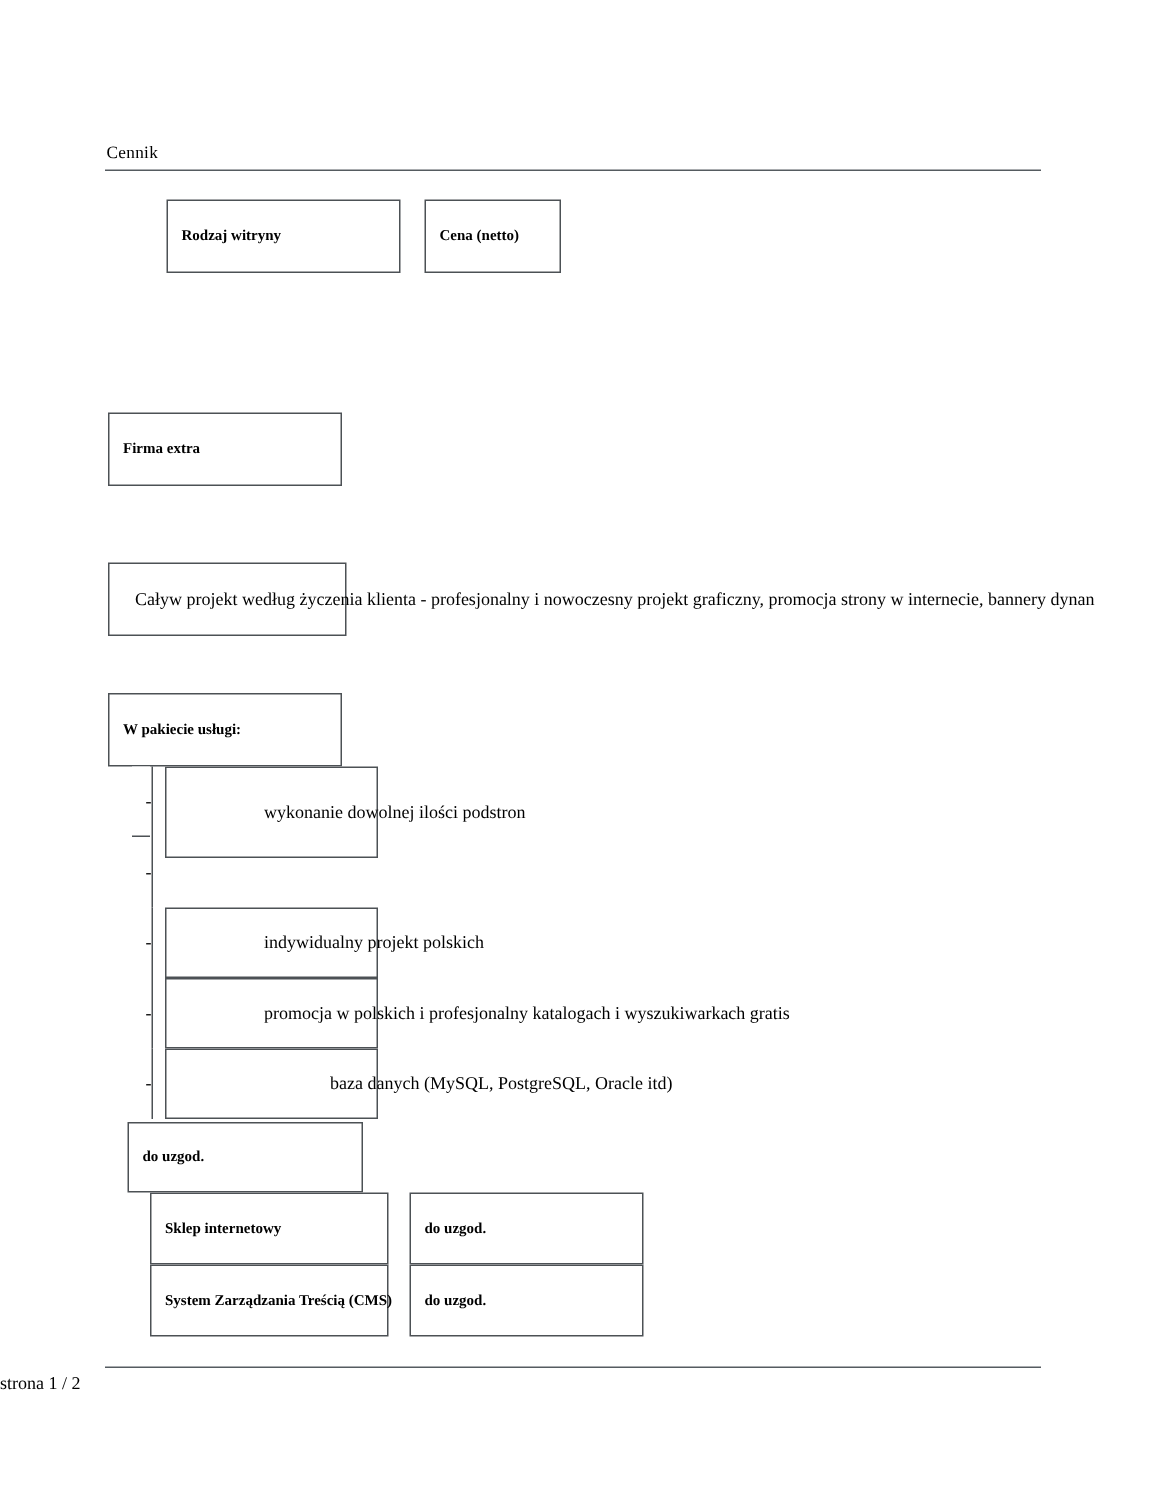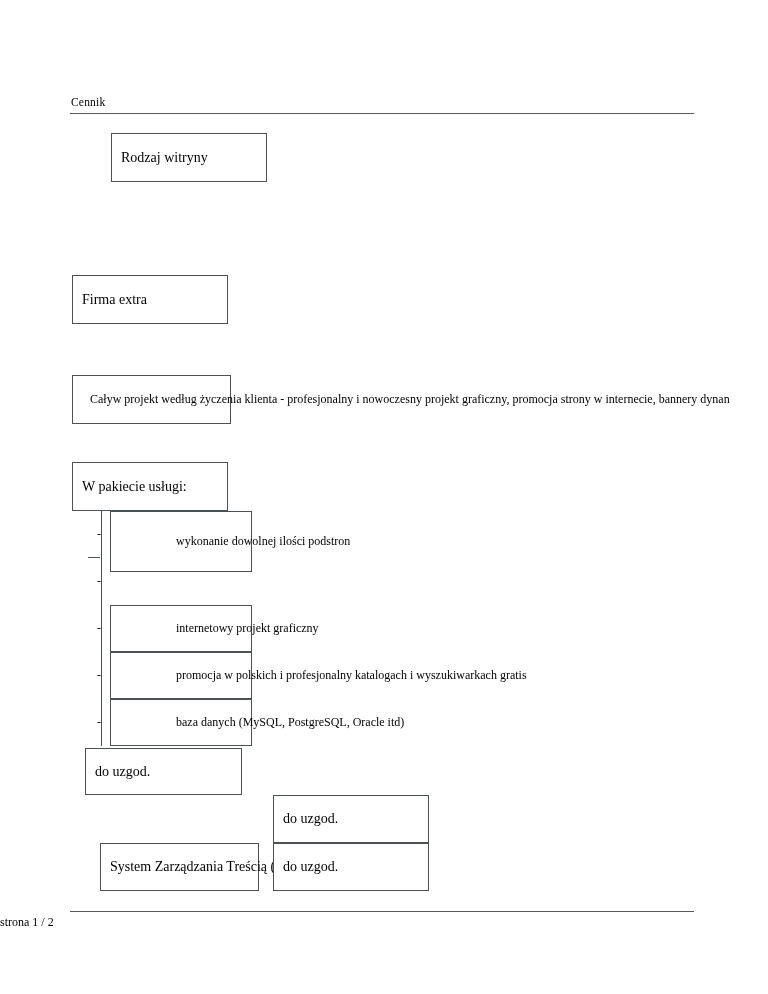--- a/index.html
+++ b/index.html
@@ -44,7 +44,7 @@
     font-size:12px;
     line-height:1.1;
   }
-  .b .txt{font-weight:normal;font-size:14px;}
+  .b .txt{font-weight:bold;font-size:10px;}
   .pad{padding-left:9px;}
   .pad-lg{padding-left:17px;}
   .pad-xl{padding-left:65px;}

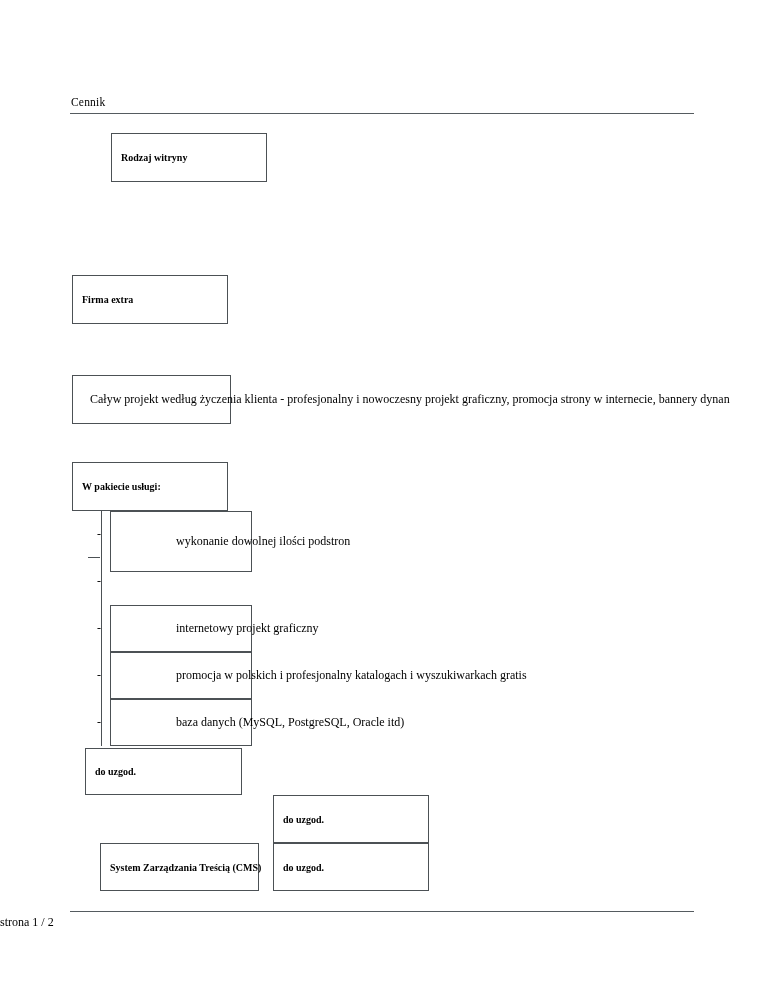--- a/index.html
+++ b/index.html
@@ -66,6 +66,9 @@
     <span class="txt pad">Rodzaj witryny</span>
   </div>
 
+  <div class="cell b" style="left:283px;top:133px;width:91px;height:49px;">
+    <span class="txt pad">Cena (netto)</span>
+  </div>
 
   <div class="cell b" style="left:72px;top:275px;width:156px;height:49px;">
     <span class="txt pad">Firma extra</span>

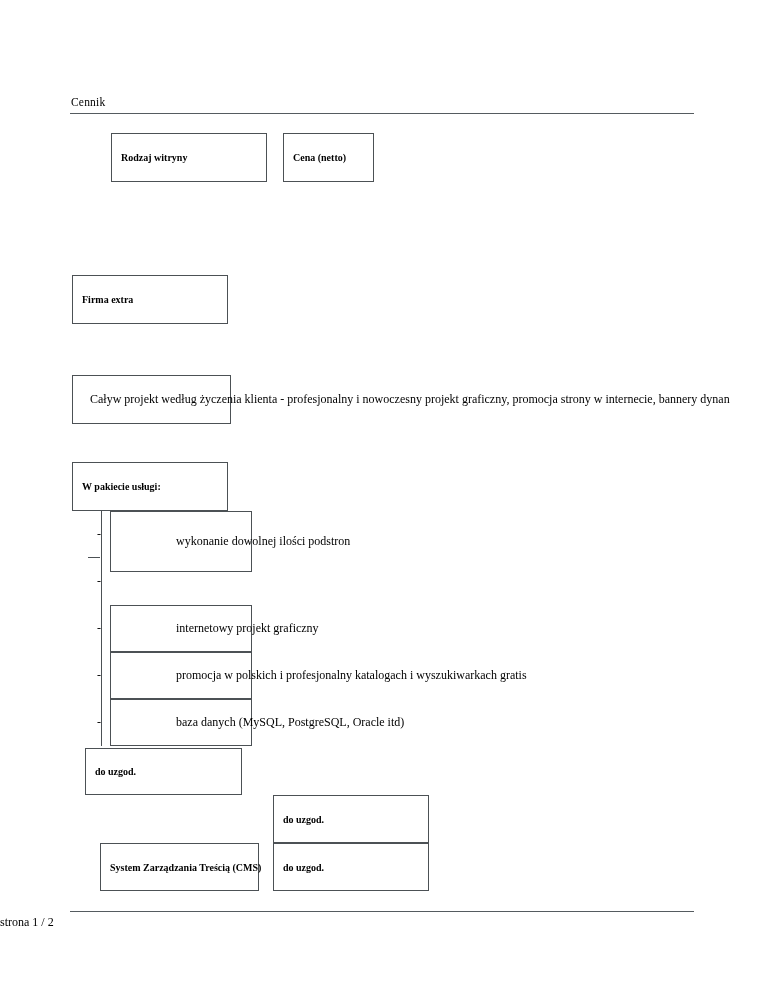--- a/index.html
+++ b/index.html
@@ -105,7 +105,7 @@
     <span class="txt pad-xl">wykonanie dowolnej ilości podstron</span>
   </div>
   <div class="cell overflow" style="left:110px;top:605px;width:142px;height:47px;">
-    <span class="txt pad-xl">internetowy projekt graficzny</span>
+    <span class="txt pad-xl">indywidualny projekt polskich</span>
   </div>
   <div class="cell overflow" style="left:110px;top:652px;width:142px;height:47px;">
     <span class="txt pad-xl">promocja w polskich i profesjonalny katalogach i wyszukiwarkach gratis</span>

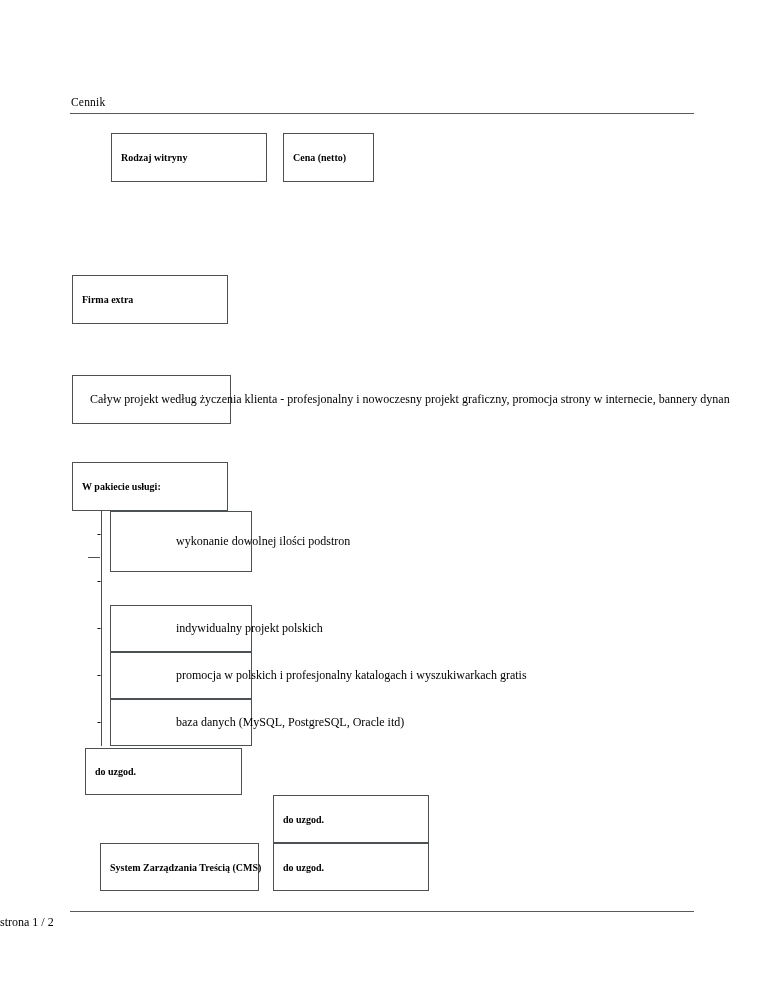--- a/index.html
+++ b/index.html
@@ -110,7 +110,7 @@
   <div class="cell overflow" style="left:110px;top:652px;width:142px;height:47px;">
     <span class="txt pad-xl">promocja w polskich i profesjonalny katalogach i wyszukiwarkach gratis</span>
   </div>
-  <div class="cell overflow" style="left:110px;top:699px;width:142px;height:47px;">
+  <div class="cell overflow" style="left:110px;top:699px;width:142px;height:47px;padding-left:44px;">
     <span class="txt pad-xl">baza danych (MySQL, PostgreSQL, Oracle itd)</span>
   </div>
 

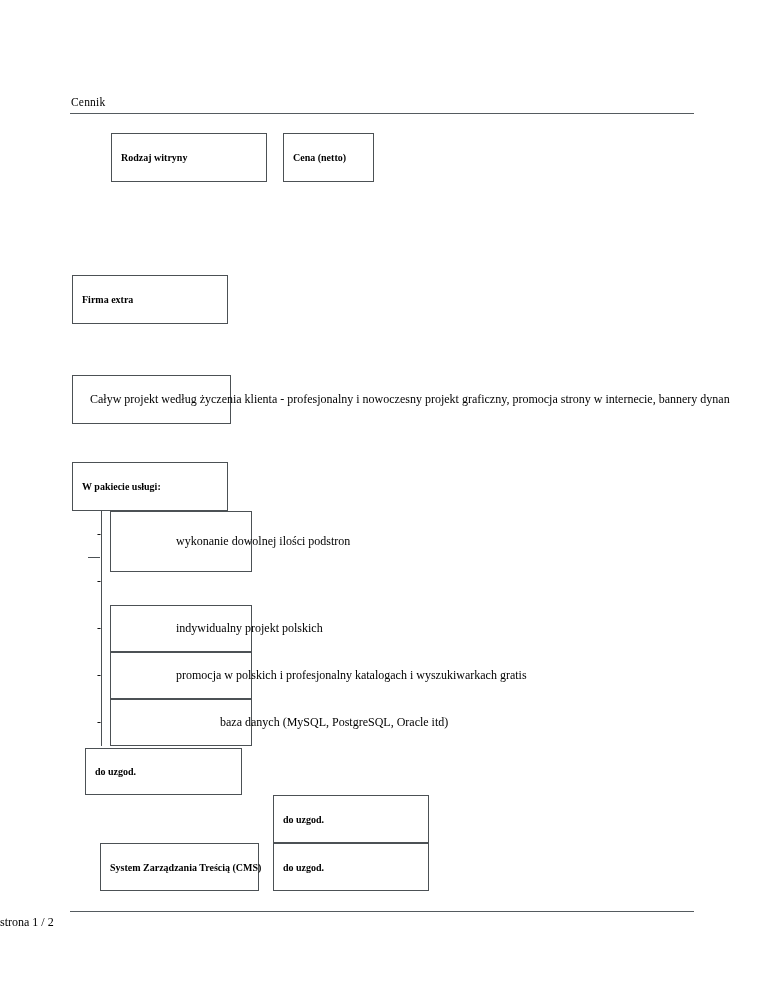--- a/index.html
+++ b/index.html
@@ -118,6 +118,9 @@
     <span class="txt pad">do uzgod.</span>
   </div>
 
+  <div class="cell b overflow" style="left:100px;top:795px;width:159px;height:48px;">
+    <span class="txt pad">Sklep internetowy</span>
+  </div>
 
   <div class="cell b overflow" style="left:100px;top:843px;width:159px;height:48px;">
     <span class="txt pad">System Zarządzania Treścią (CMS)</span>

